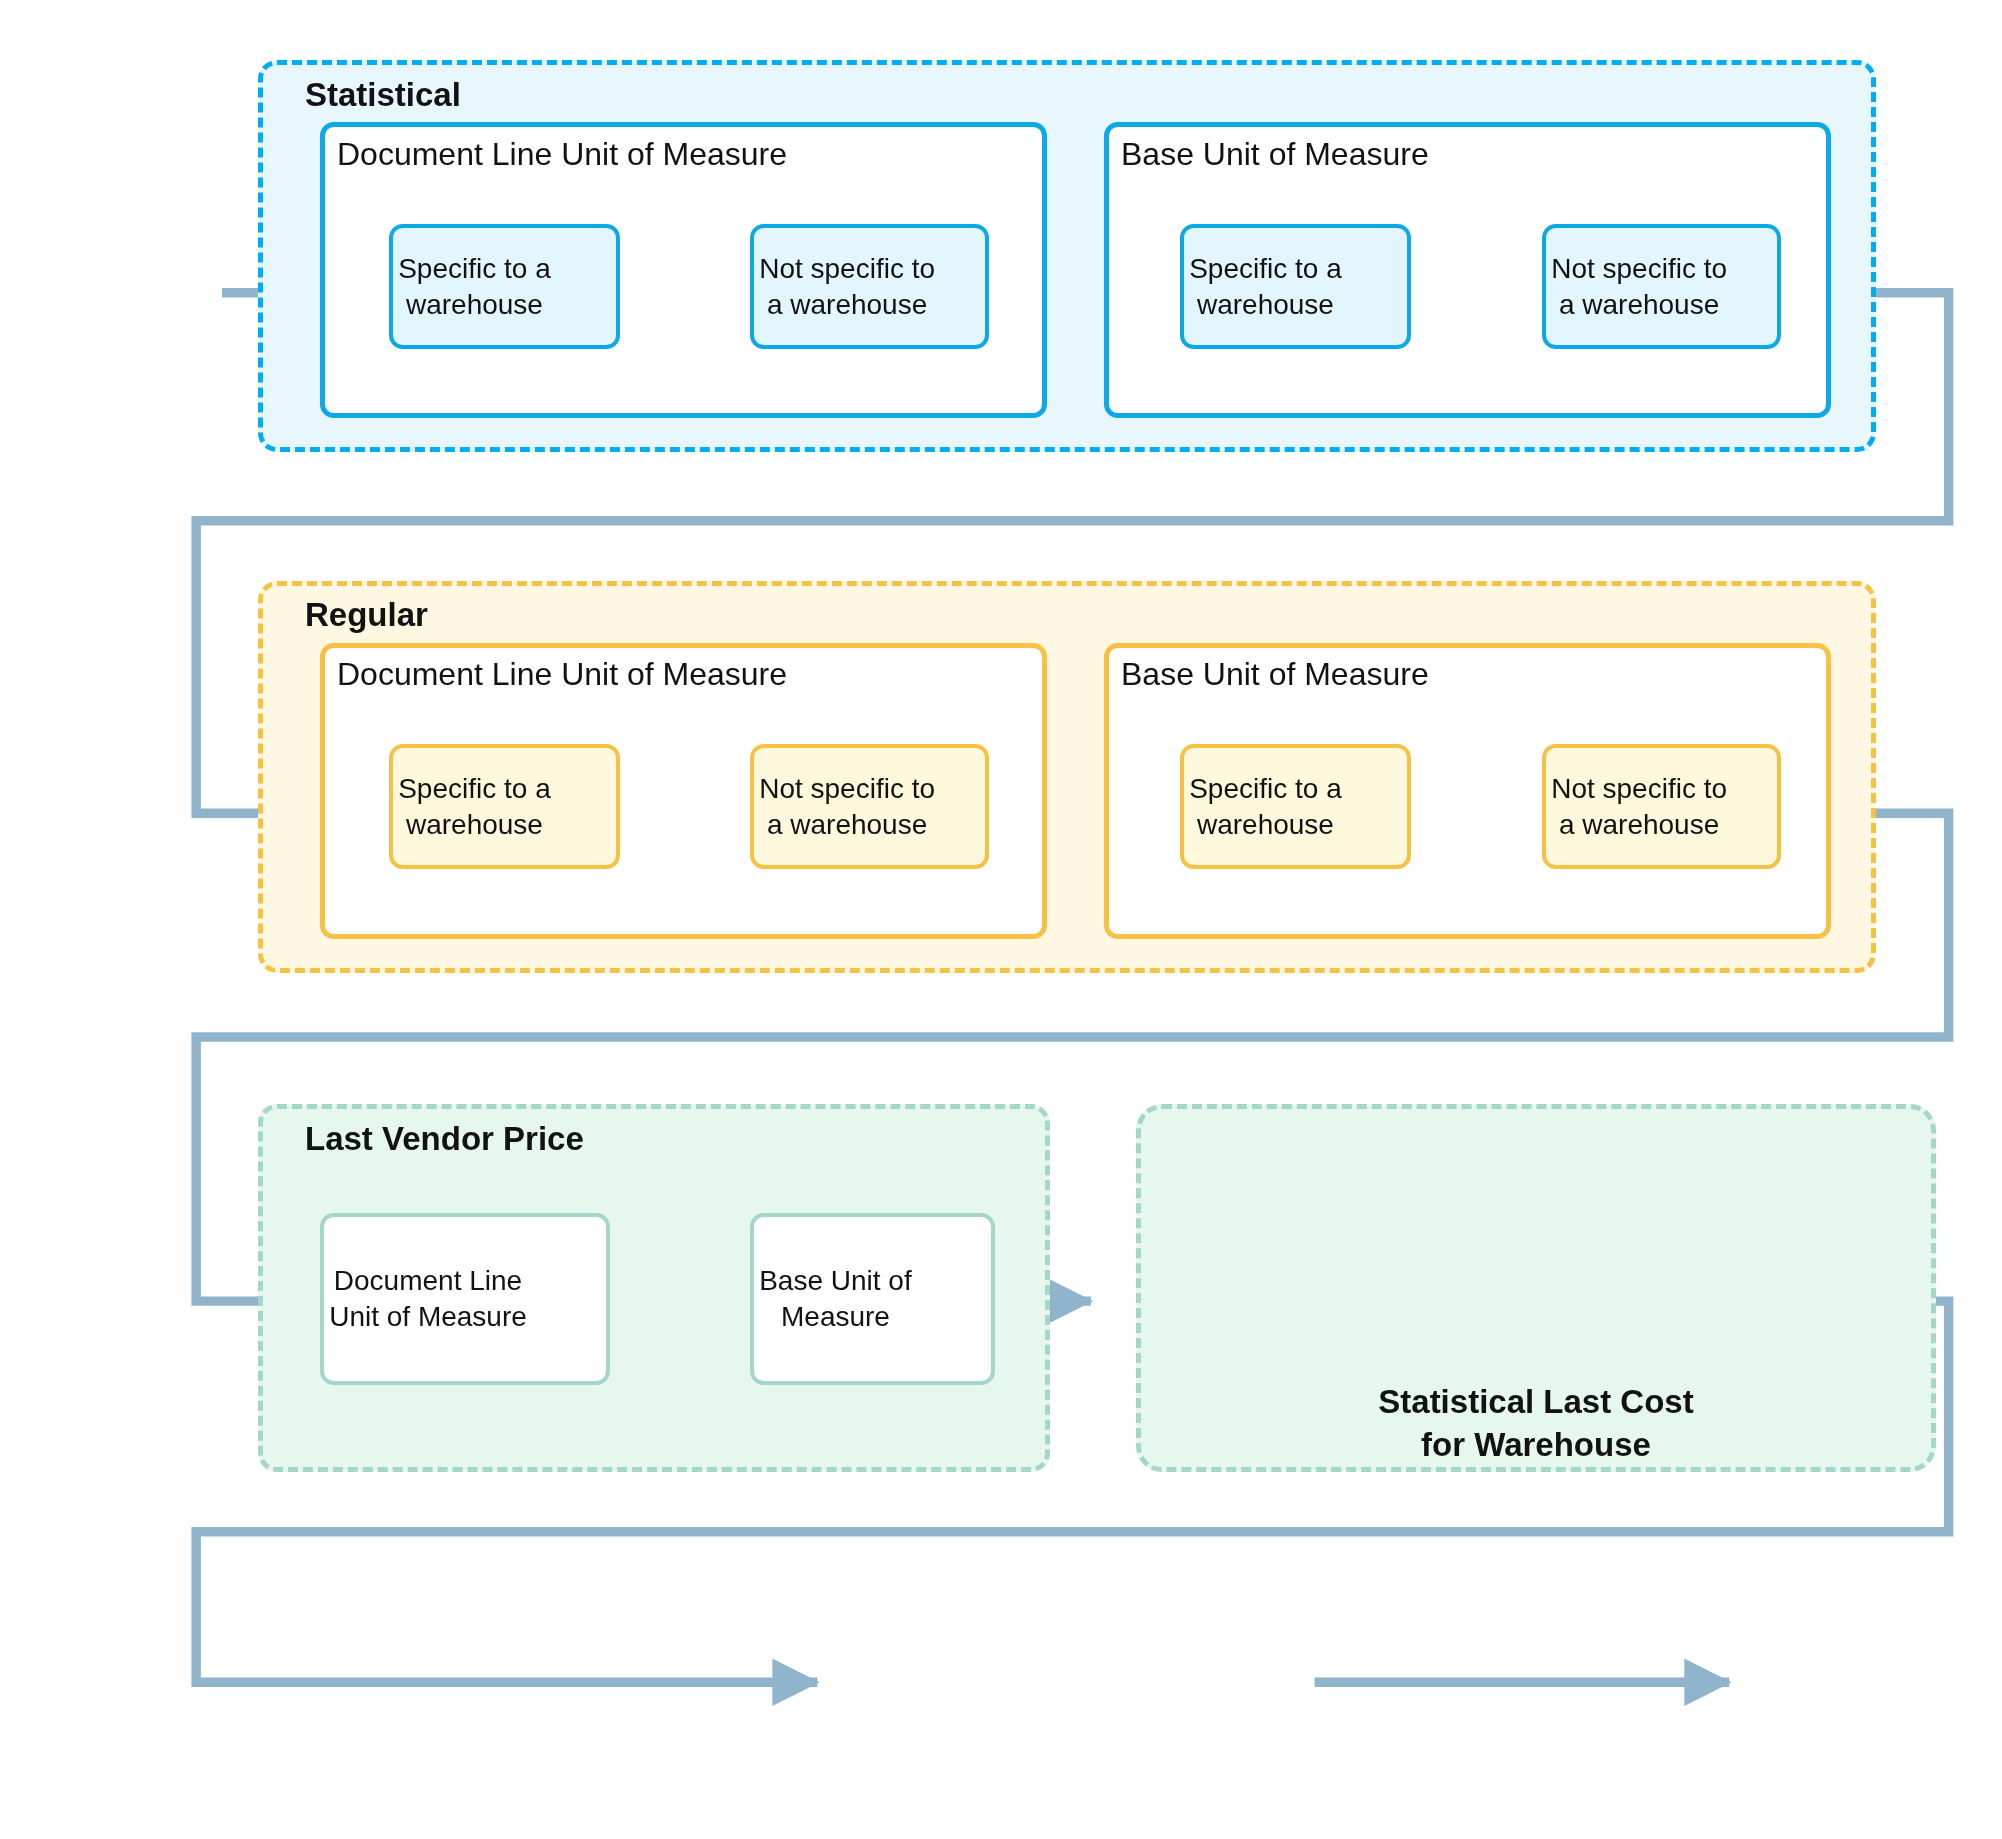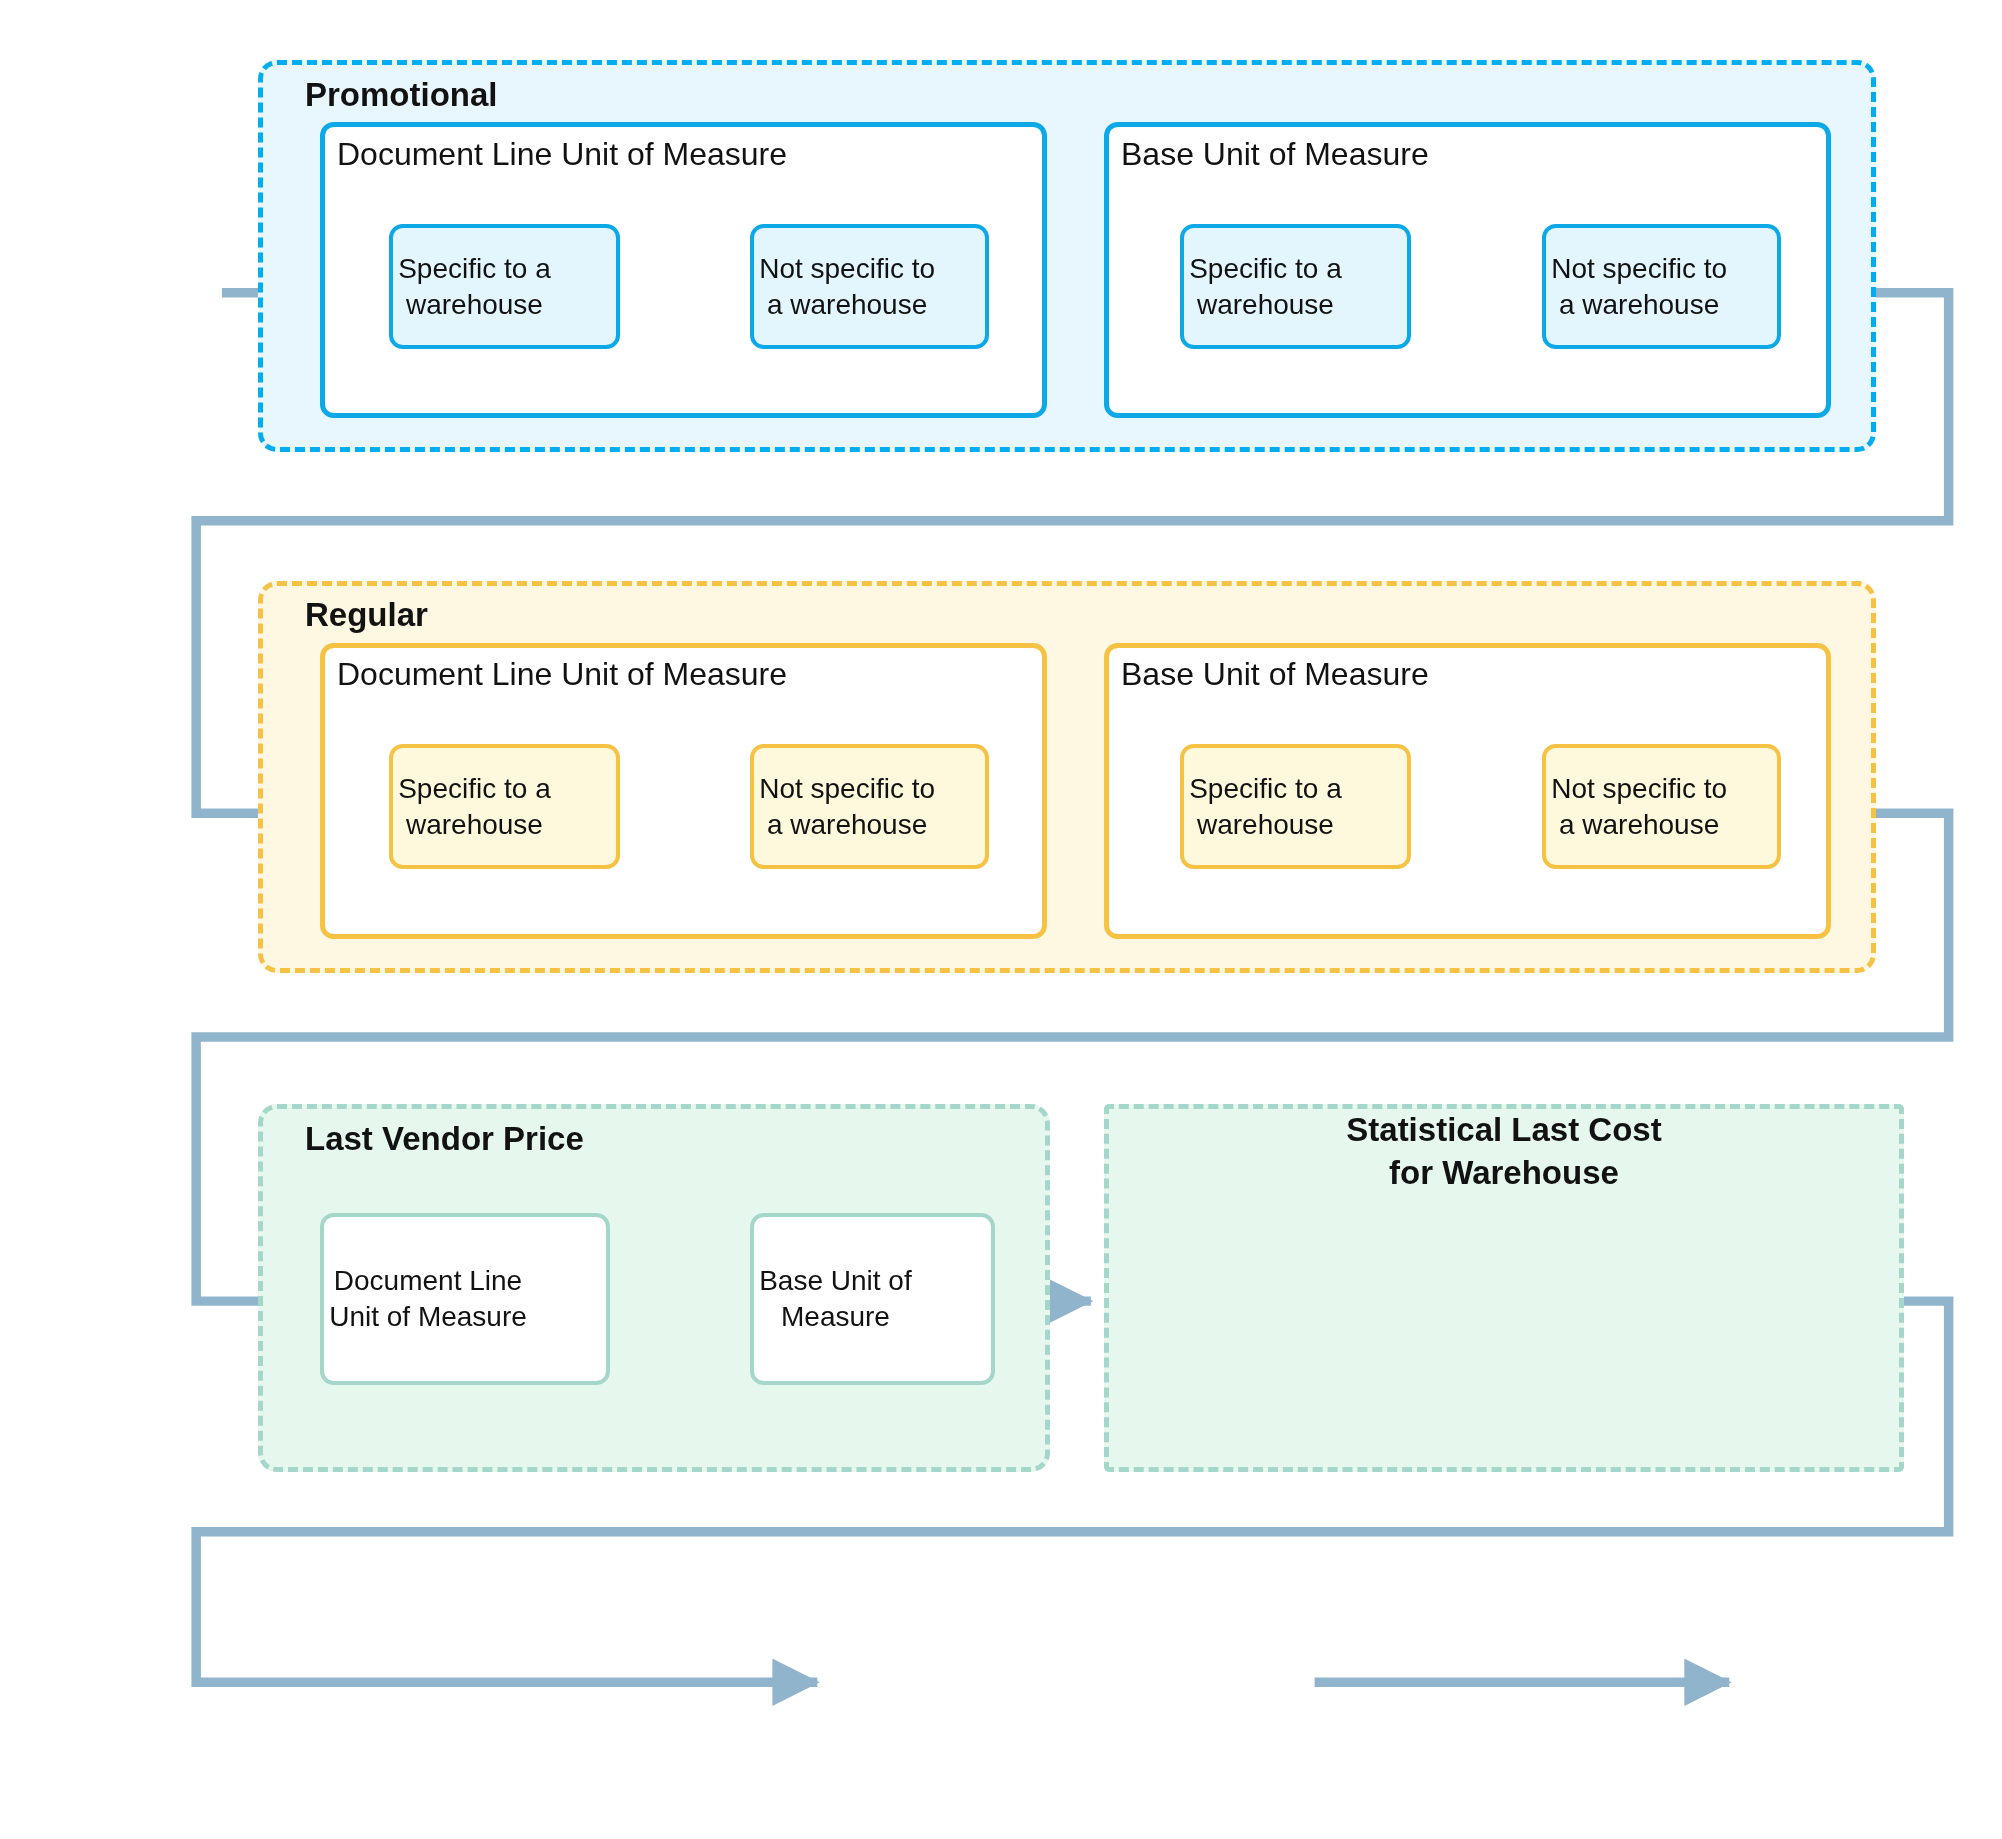--- a/index.html
+++ b/index.html
@@ -151,7 +151,7 @@
 
   <div class="group-outer v-blue-outer" style="left:258px; top:60px; width:1618px; height:392px;">
   </div>
-  <div class="group-title" style="left:305px; top:76px;">Promotional</div>
+  <div class="group-title" style="left:305px; top:76px;">Statistical</div>
 
   <div class="subgroup v-blue-sub" style="left:320px; top:122px; width:727px; height:296px;"></div>
   <div class="subgroup-title" style="left:337px; top:136px;">Document Line Unit of Measure</div>

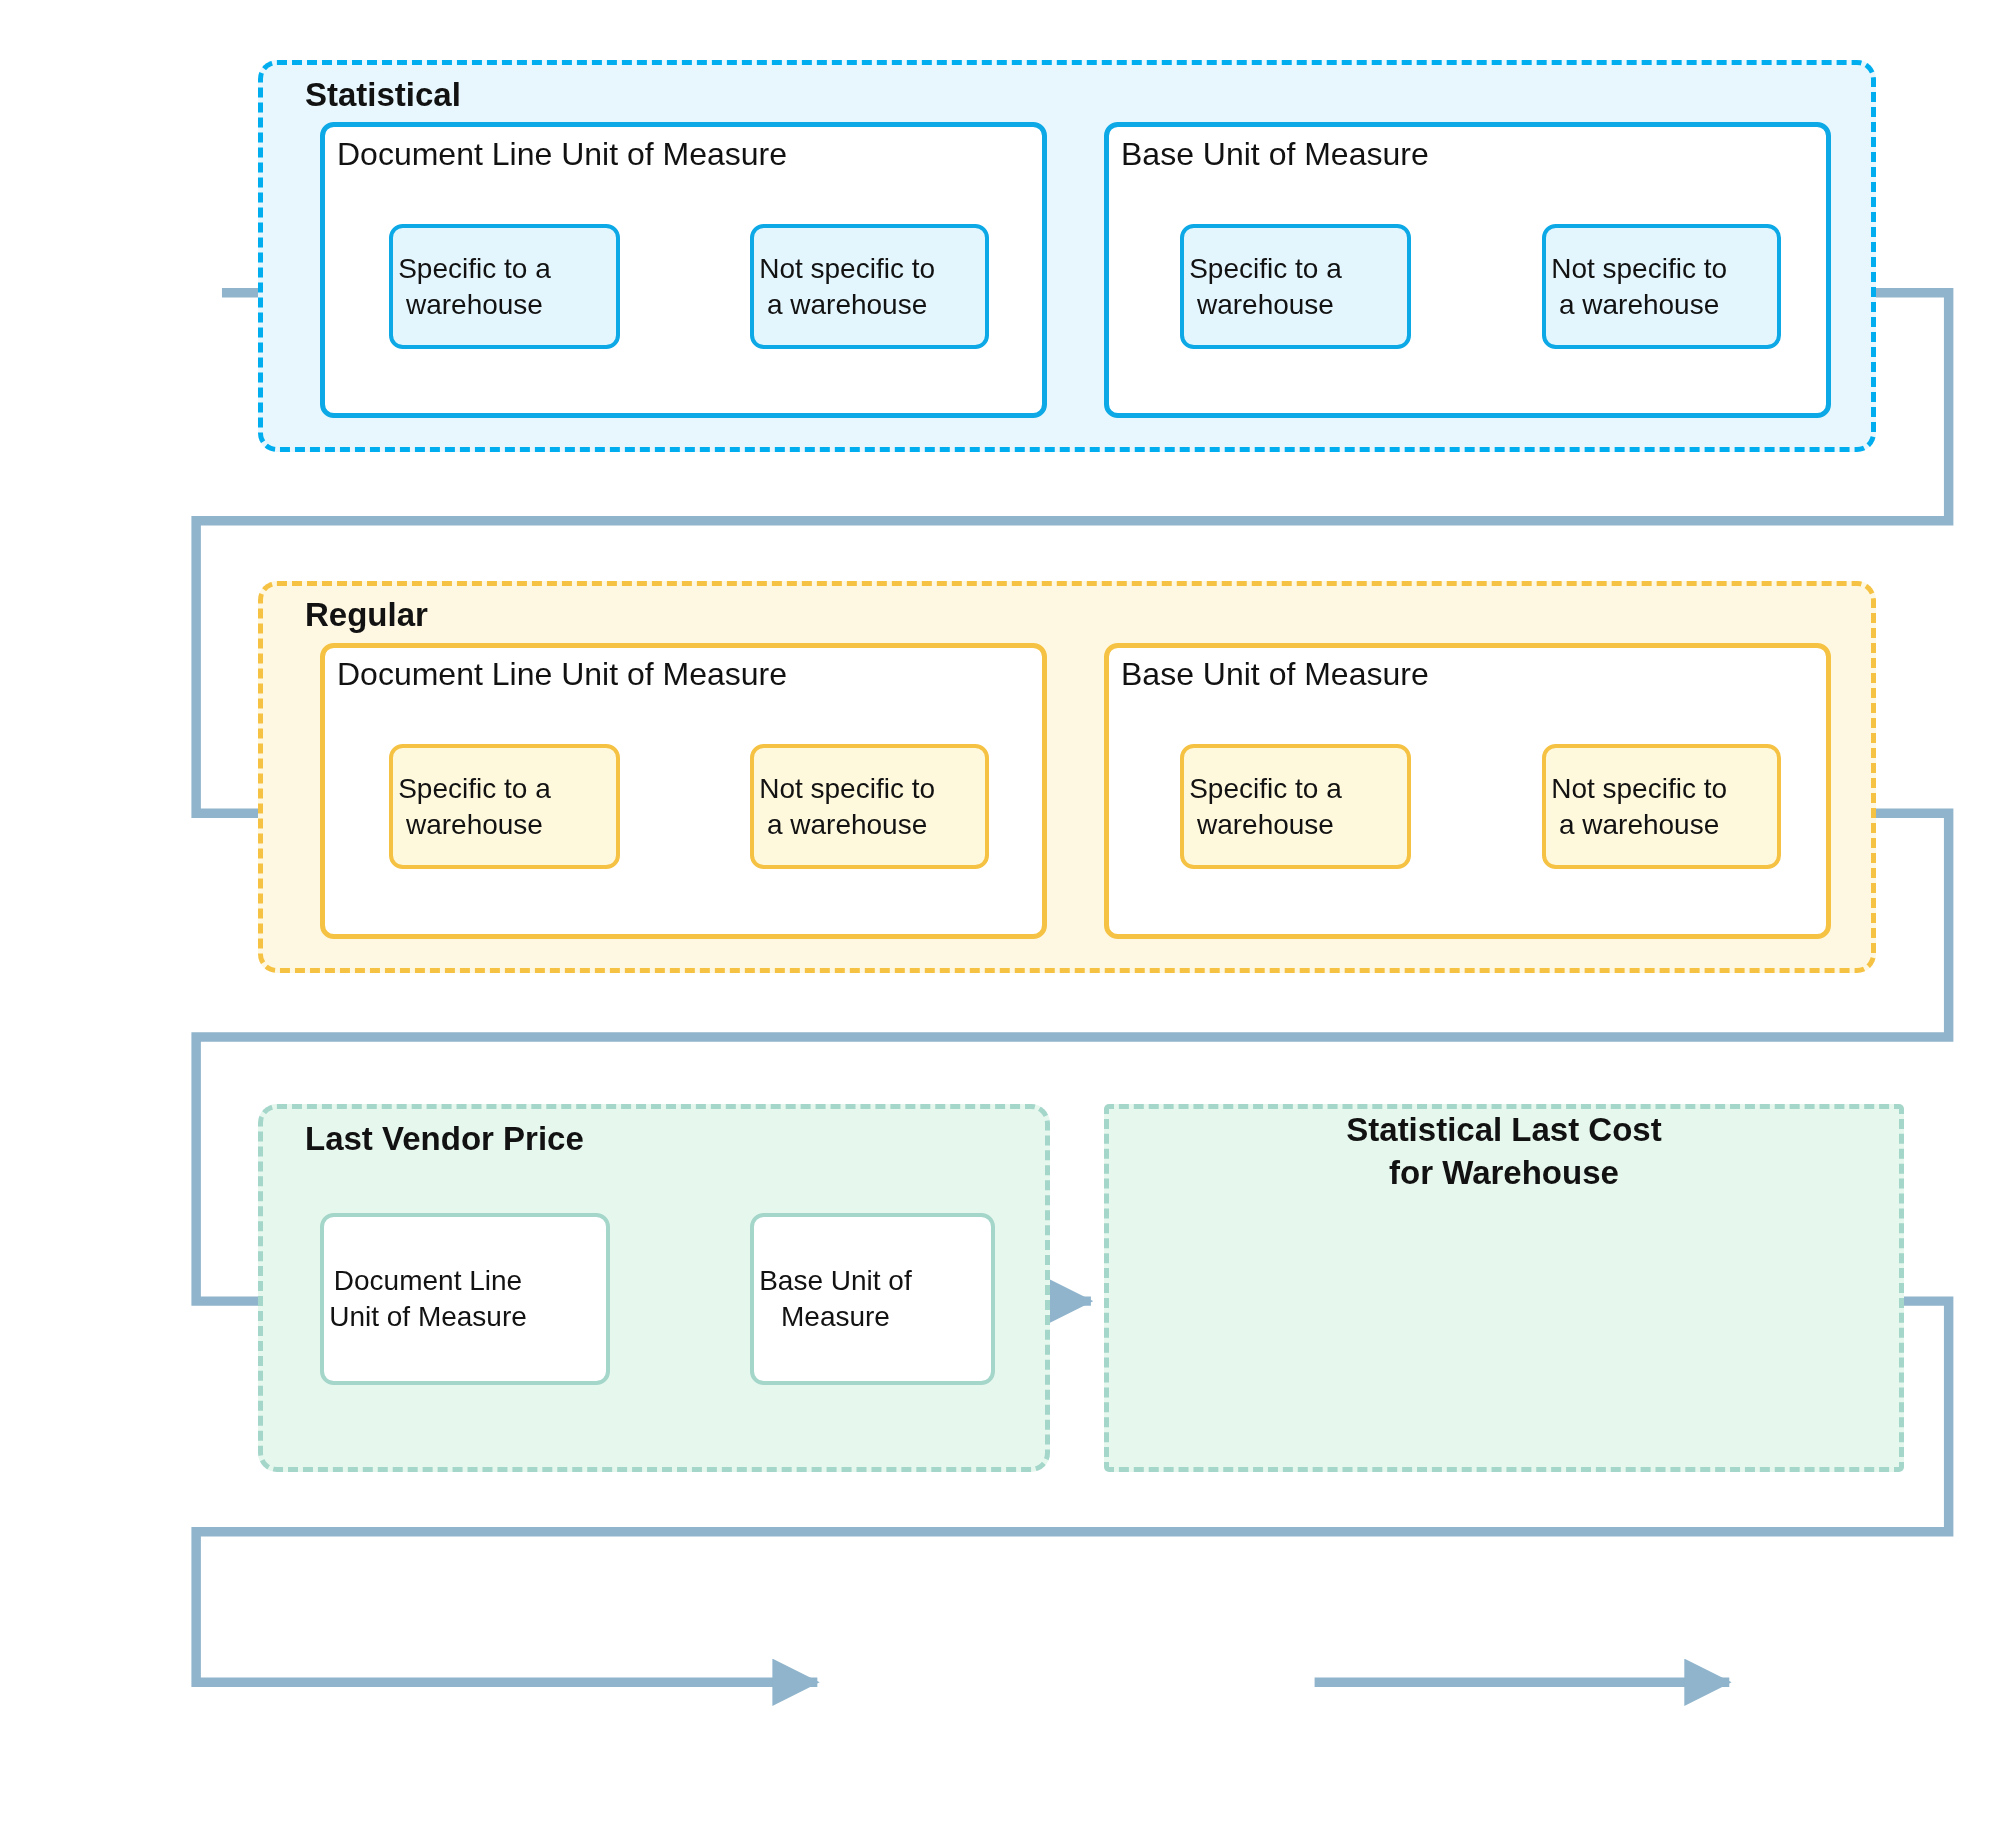--- a/index.html
+++ b/index.html
@@ -73,16 +73,17 @@
     position: absolute;
     border-width: 5.2px;
     border-style: dashed;
-    border-radius: 5px;
+    border-radius: 26px;
     box-sizing: border-box;
     display: flex;
-    align-items: flex-start;
+    align-items: flex-end;
     justify-content: center;
     text-align: center;
     font-weight: bold;
     font-size: 33px;
     line-height: 1.3;
     color: #121212;
+    margin-left: 32px;
   }
   .terminator {
     position: absolute;

